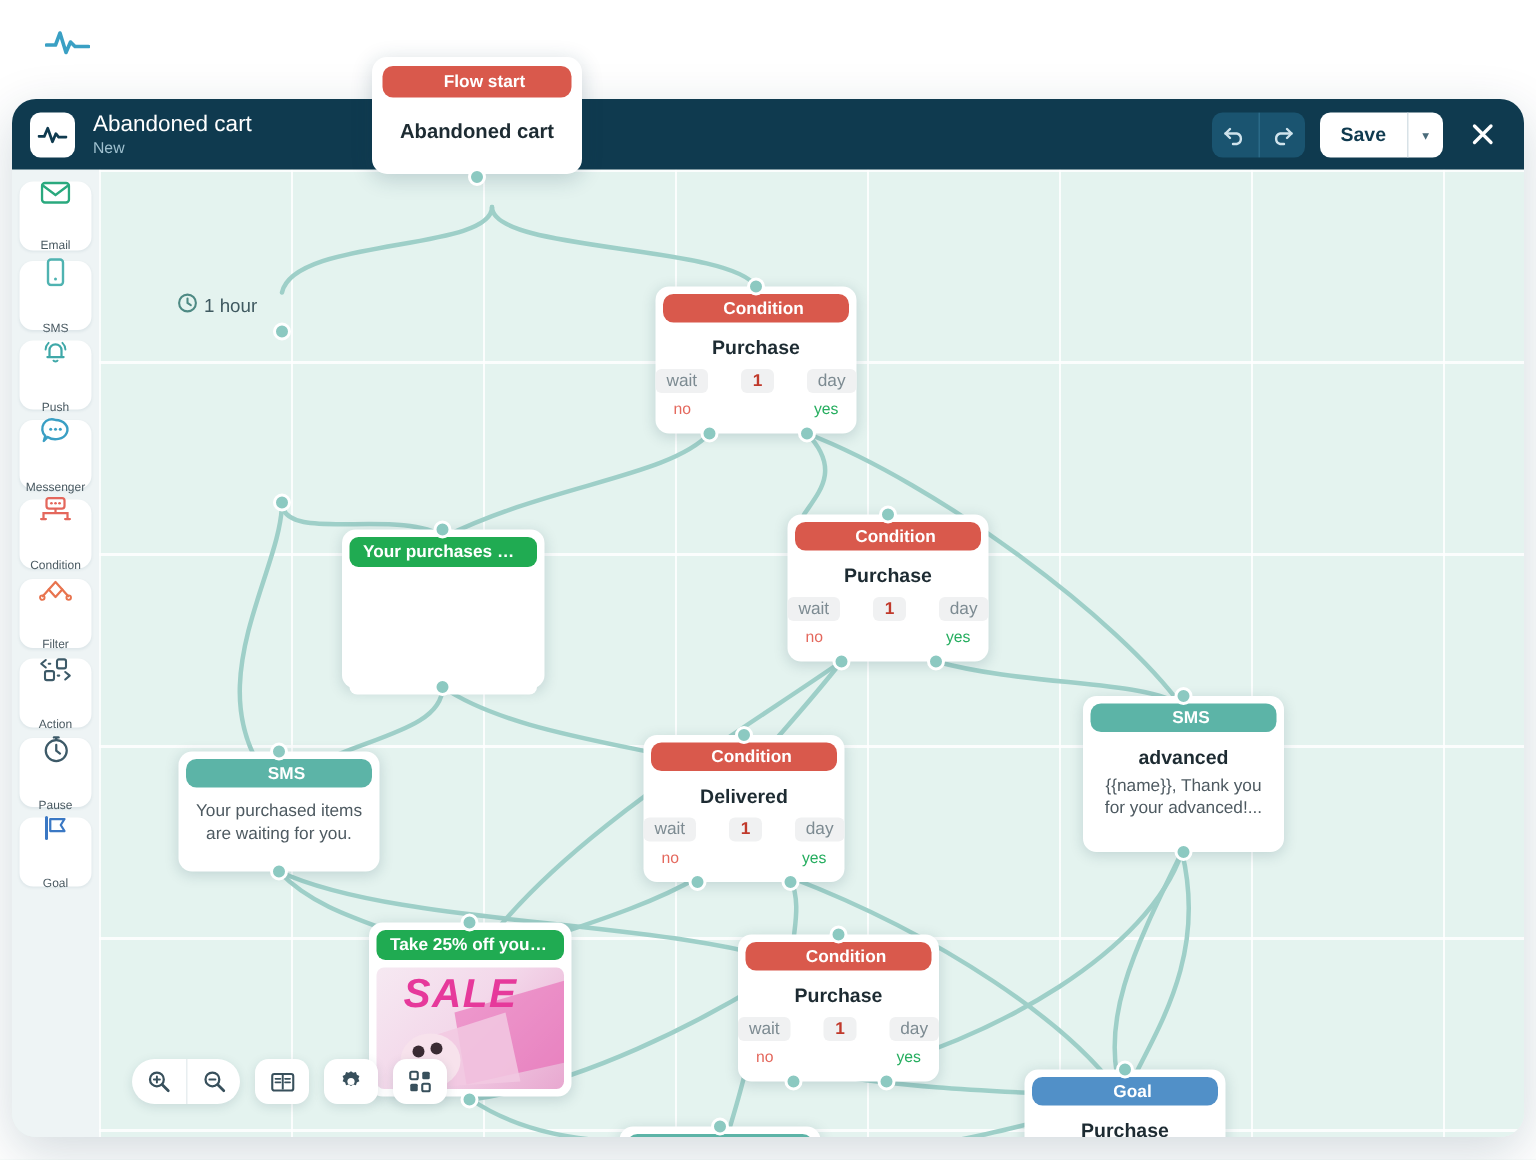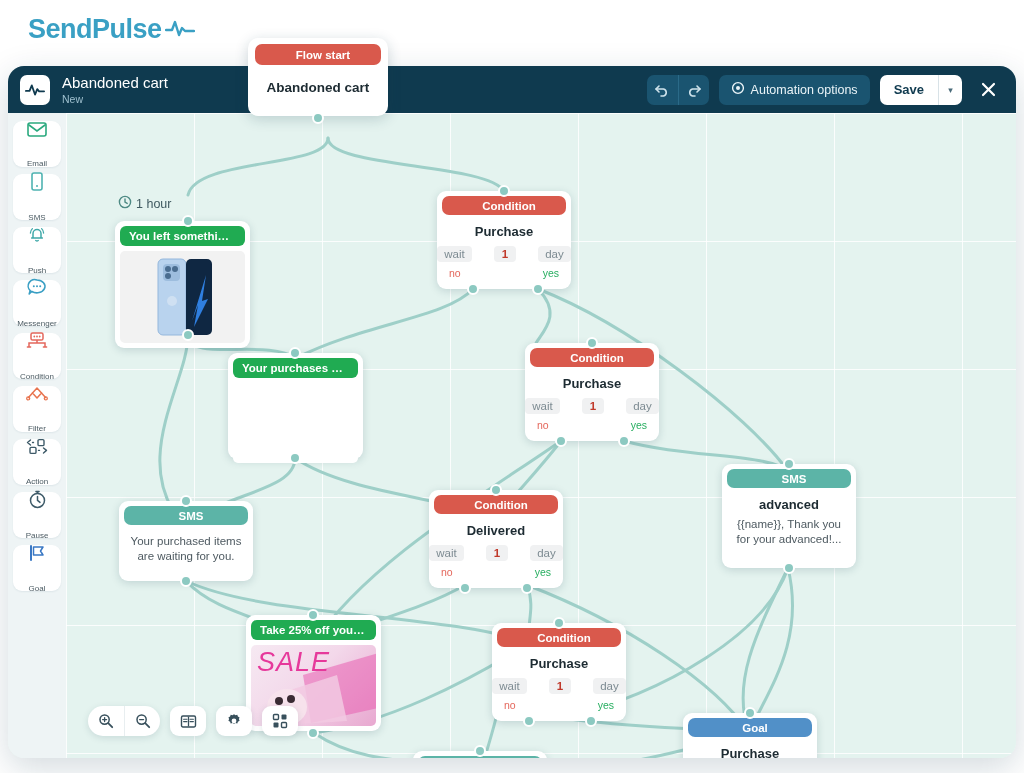--- a/index.html
+++ b/index.html
@@ -184,7 +184,6 @@
 <body>
 
 <div id="logo">
-  <span>SendPulse</span>
   <span class="pulse-mark">
     <svg width="30" height="20" viewBox="0 0 30 20">
       <path d="M1 12 H7 L10 4 L14 17 L17 10 L20 13 H29" fill="none" stroke="#3aa0c4" stroke-width="2.4" stroke-linecap="round" stroke-linejoin="round"></path>

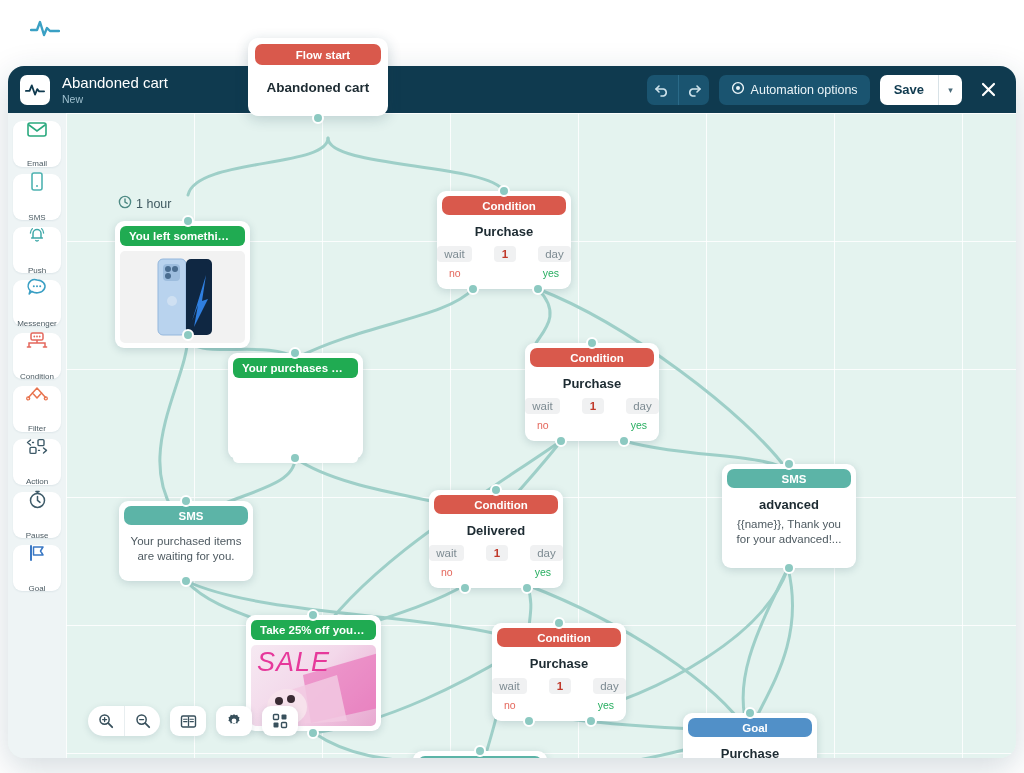--- a/index.html
+++ b/index.html
@@ -220,15 +220,6 @@
         </div>
       </div>
 
-      <div id="automation-options">
-        <span>
-          <svg width="14" height="14" viewBox="0 0 14 14">
-            <circle cx="7" cy="7" r="5.4" fill="none" stroke="currentColor" stroke-width="1.4"></circle>
-            <circle cx="7" cy="7" r="2" fill="currentColor"></circle>
-          </svg>
-        </span>
-        <span>Automation options</span>
-      </div>
 
       <div id="save-group">
         <div id="save-button">Save</div>

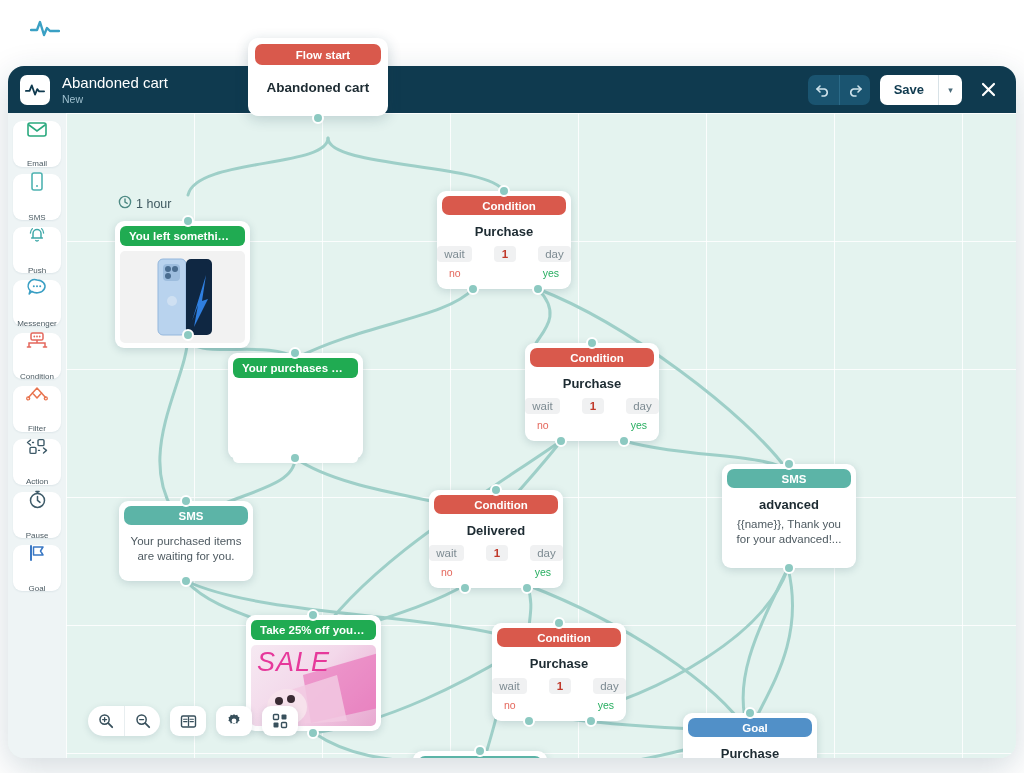--- a/index.html
+++ b/index.html
@@ -409,21 +409,6 @@
       <span>1 hour</span>
     </div>
 
-    <div class="green-node" style="left:49px; top:108px; width:135px;">
-      <div class="green-head">You left something...</div>
-      <div class="green-media" style="height:92px; display:flex; align-items:center; justify-content:center;">
-        <svg width="78" height="84" viewBox="0 0 78 84">
-          <rect x="14" y="4" width="28" height="76" rx="5" fill="#b9d3ee" stroke="#94b7dc" stroke-width="1"></rect>
-          <rect x="19" y="9" width="17" height="17" rx="4" fill="#9dbdde"></rect>
-          <circle cx="24" cy="14" r="3" fill="#4a6d90"></circle>
-          <circle cx="31" cy="14" r="3" fill="#4a6d90"></circle>
-          <circle cx="24" cy="21" r="3" fill="#4a6d90"></circle>
-          <circle cx="28" cy="46" r="5" fill="#cfe0f2"></circle>
-          <rect x="42" y="4" width="26" height="76" rx="5" fill="#0f2742"></rect>
-          <path d="M48 66 L62 20 L58 46 L64 44 L50 72 L54 50 Z" fill="#2f7fe0"></path>
-        </svg>
-      </div>
-    </div>
 
     <div class="green-node" style="left:162px; top:240px; width:135px; height:106px;">
       <div class="green-head">Your purchases are ...</div>

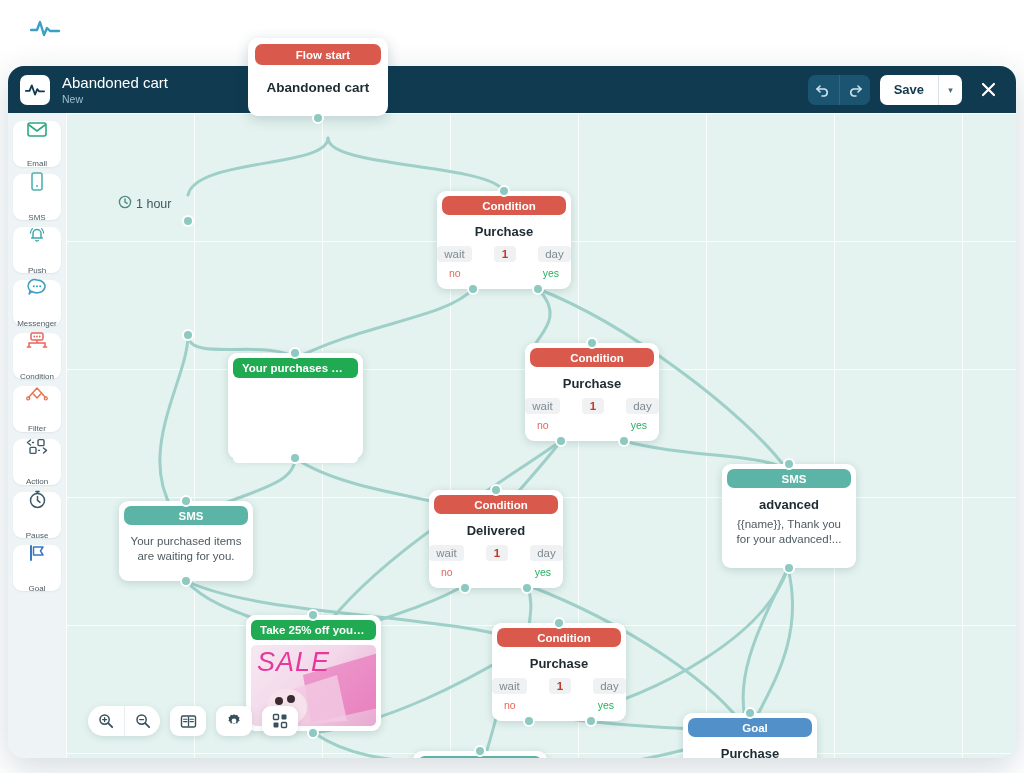--- a/index.html
+++ b/index.html
@@ -498,7 +498,7 @@
           <circle cx="40" cy="54" r="4" fill="#3a2b33"></circle>
           <circle cx="34" cy="66" r="3.2" fill="#c6798f"></circle>
         </svg>
-        <div style="position:absolute;left:6px;top:2px;width:100%;font-size:27px;font-weight:normal;
+        <div style="position:absolute;left:18px;top:2px;width:100%;font-size:27px;font-weight:bold;
                     font-style:italic;color:#e6399b;letter-spacing:1px;">SALE</div>
       </div>
     </div>

